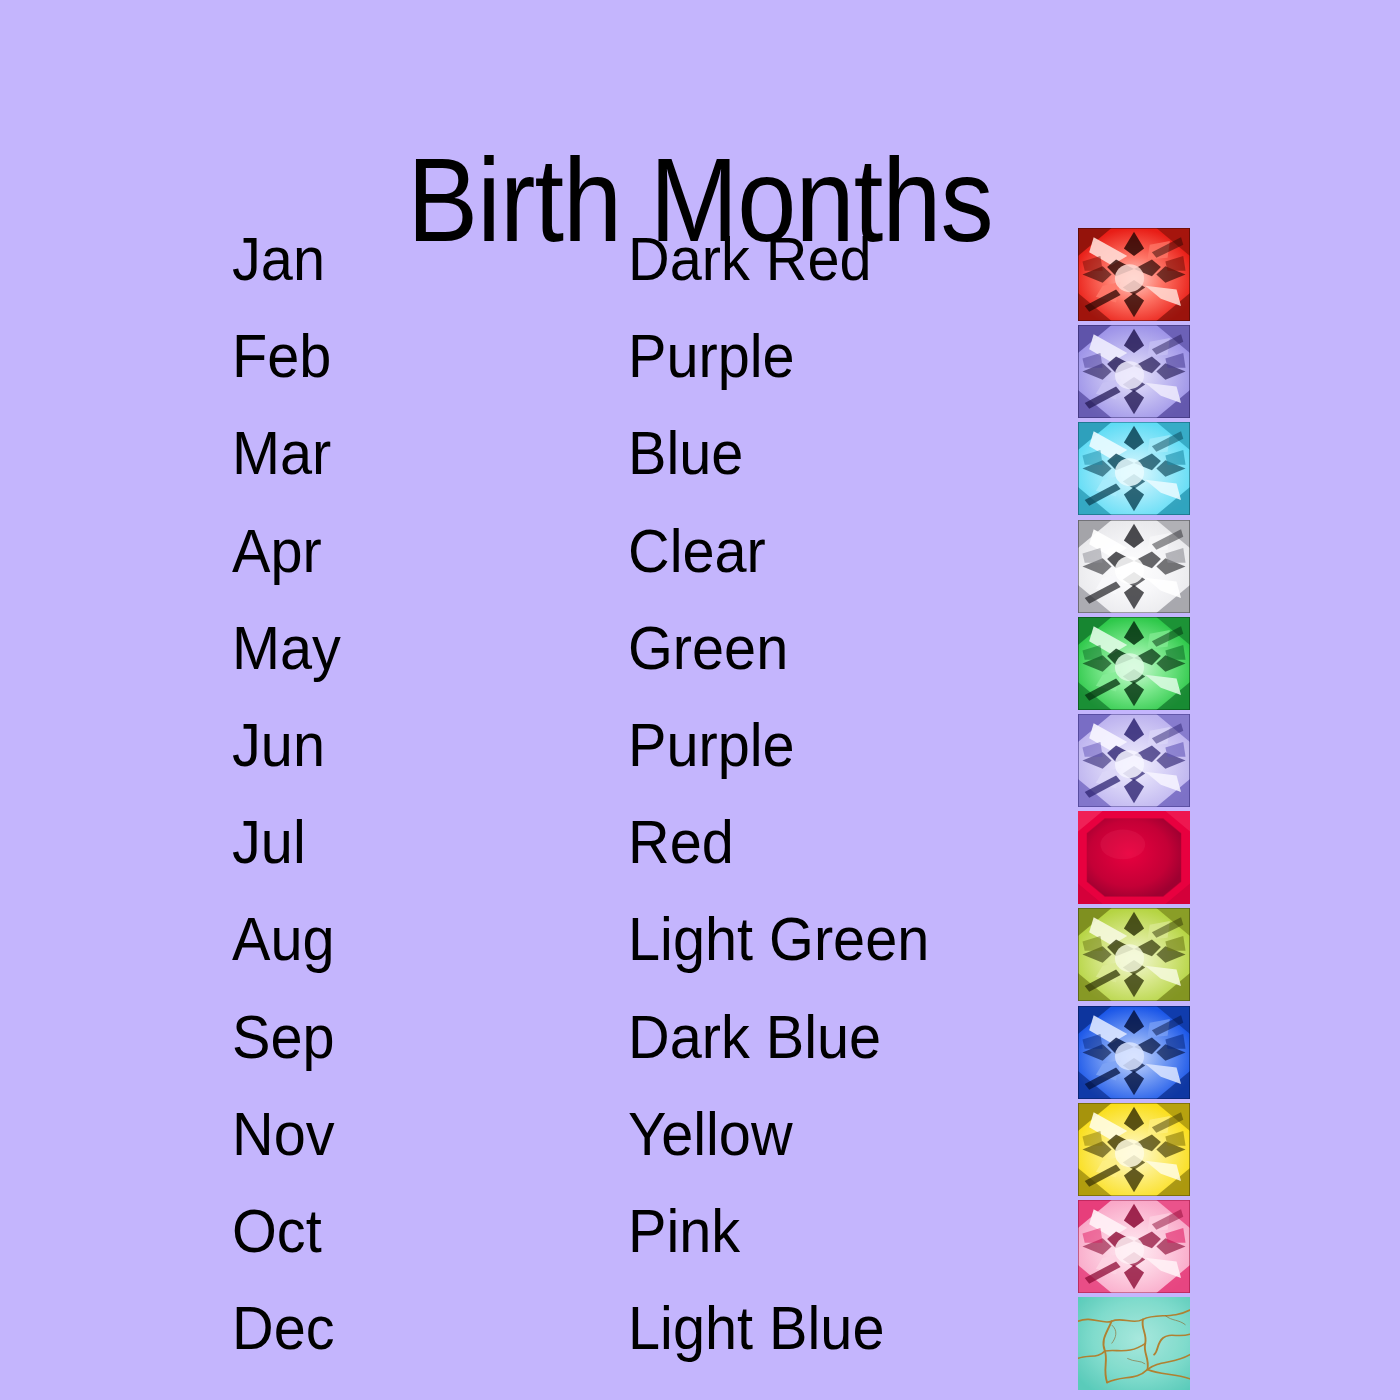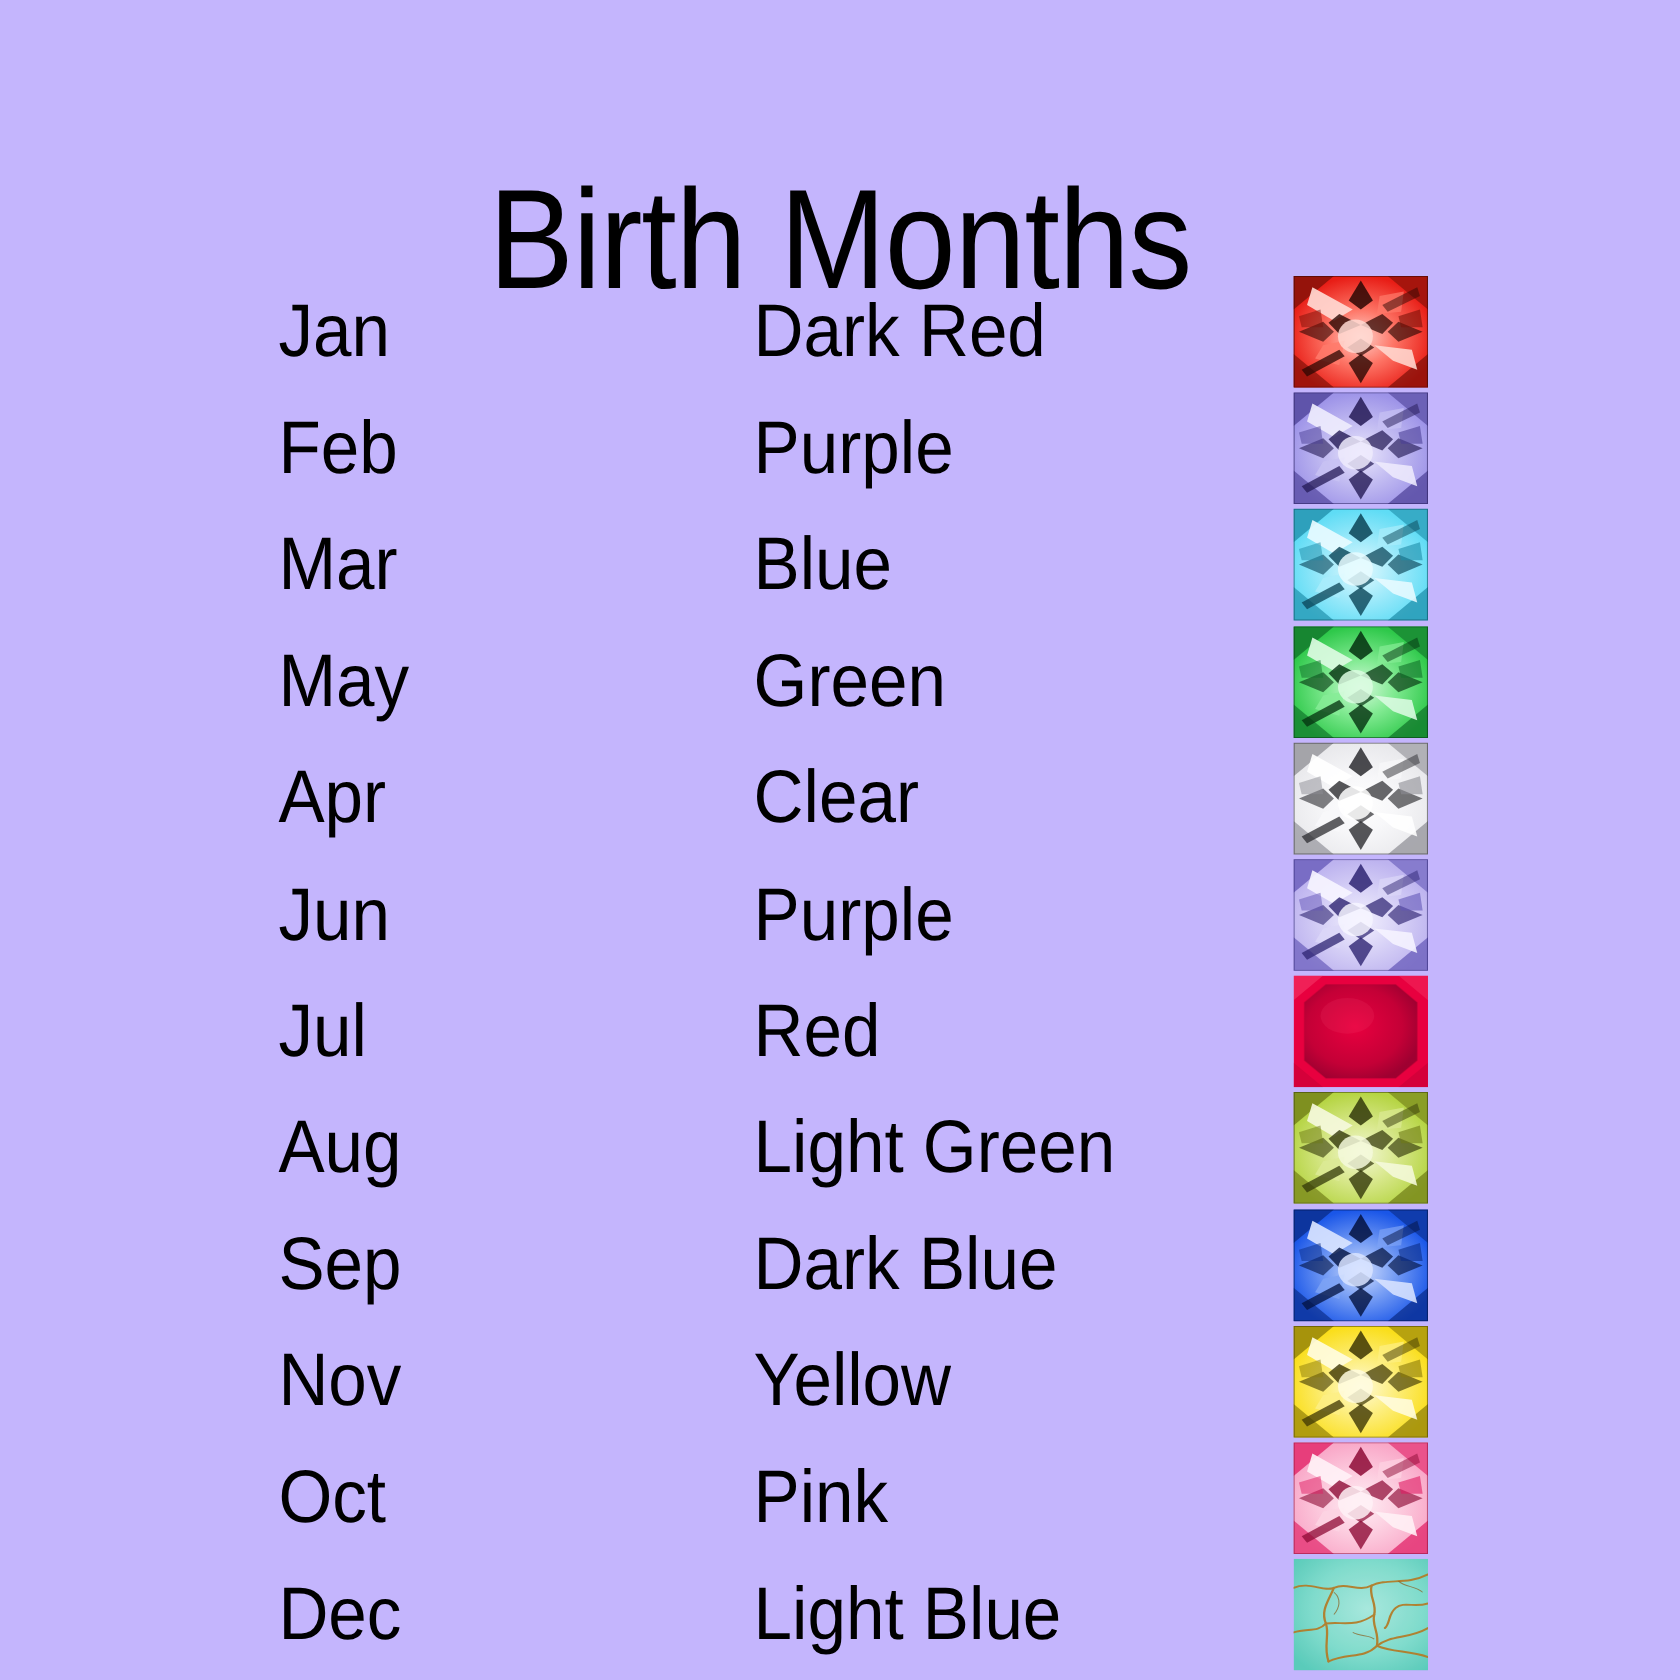--- a/index.html
+++ b/index.html
@@ -46,7 +46,7 @@
     position: relative;
     height: 97.2px;
     display: flex;
-    align-items: center;
+    align-items: flex-start;
   }
   .cell-month {
     width: 396px;

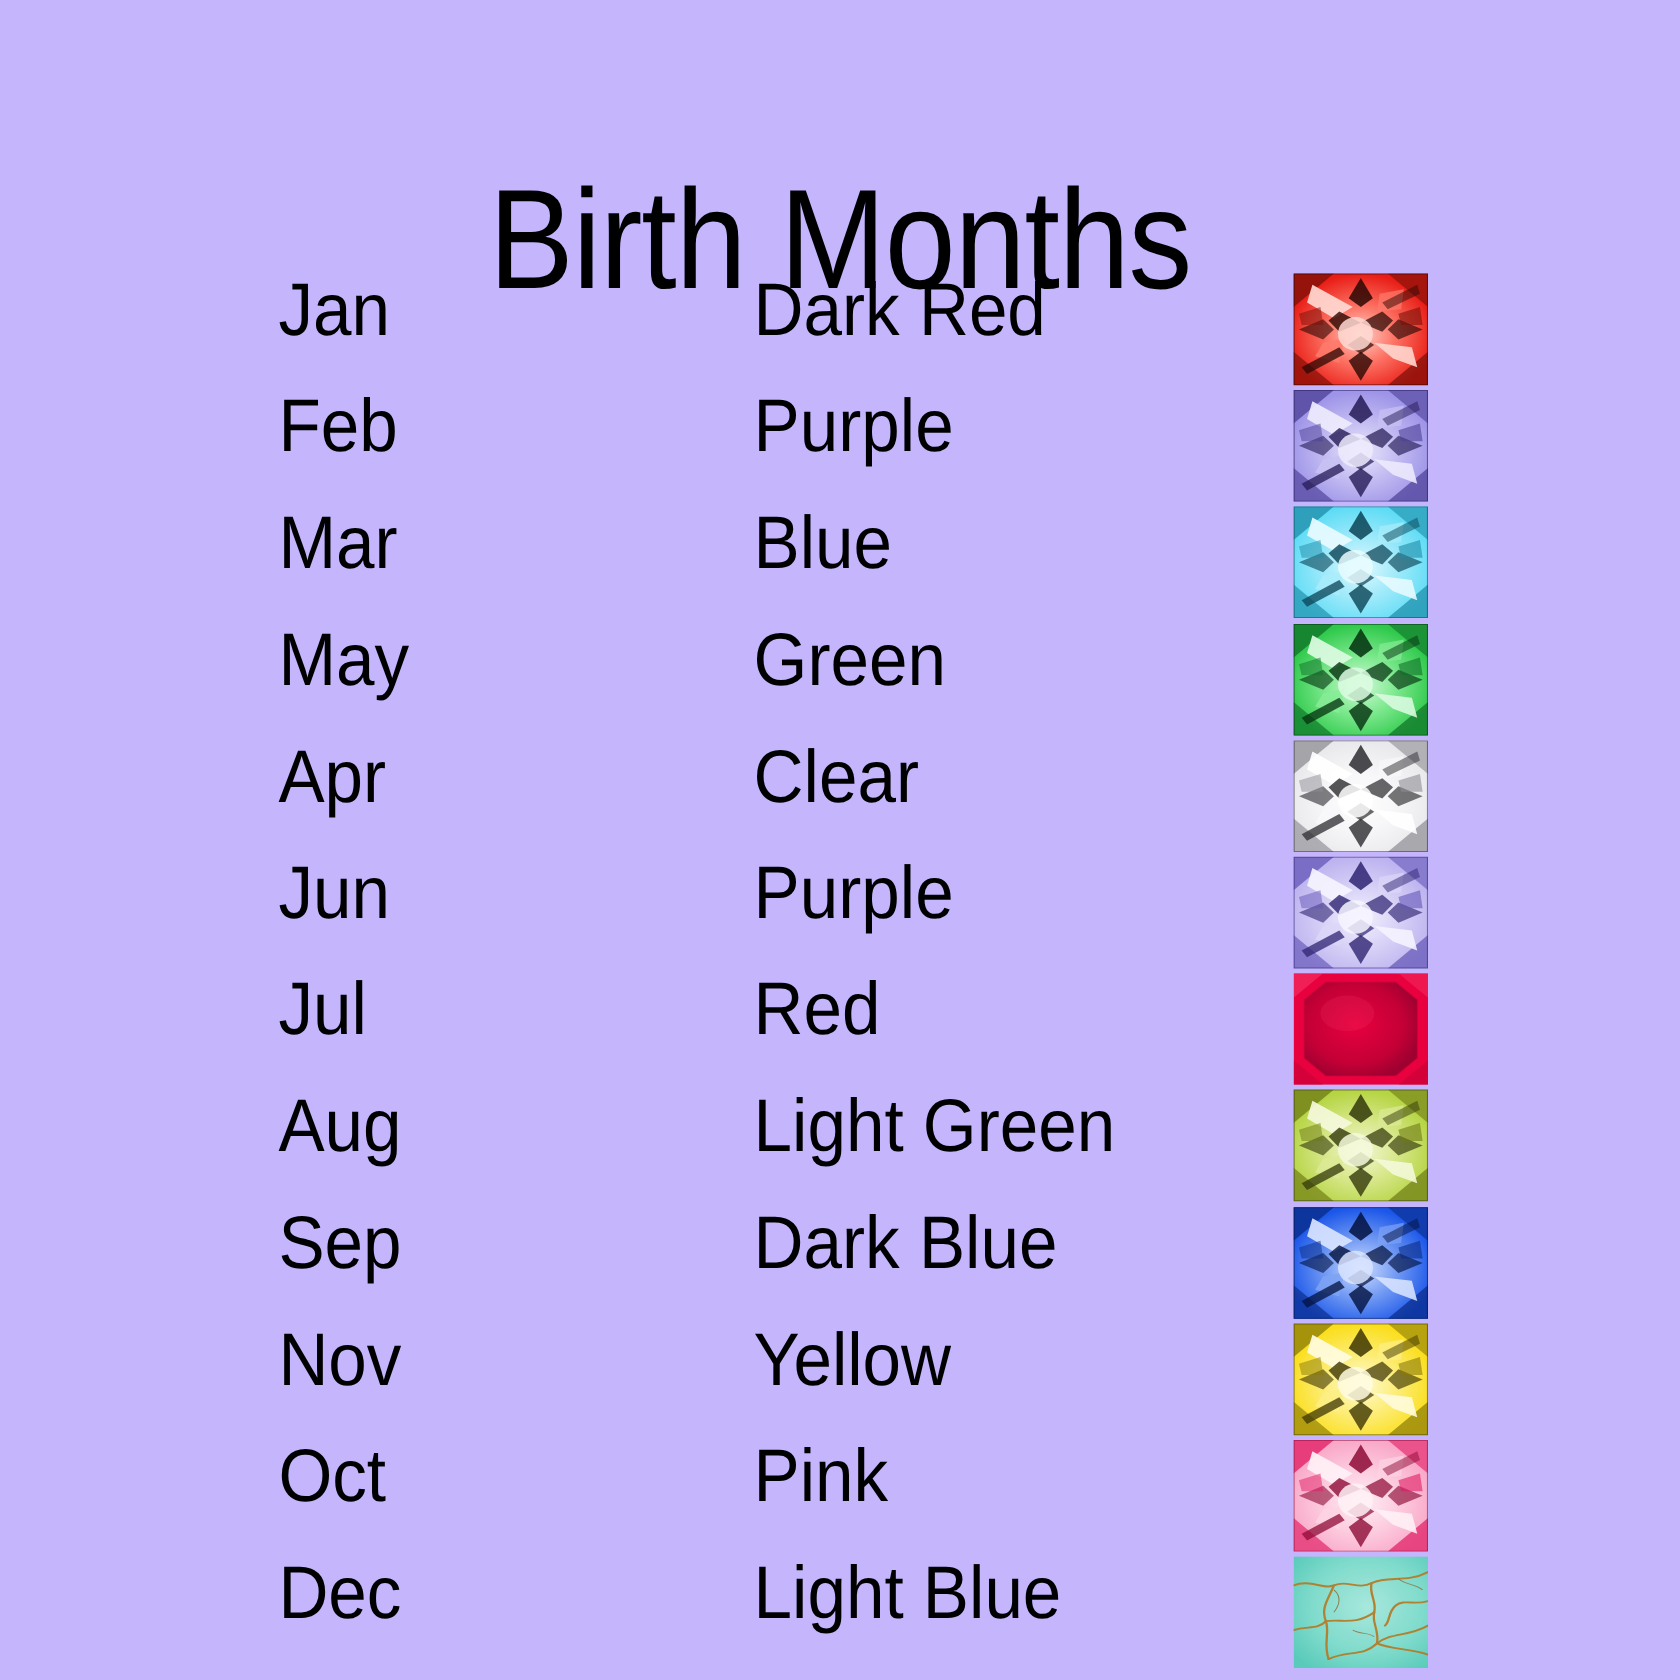--- a/index.html
+++ b/index.html
@@ -229,6 +229,52 @@
         </div>
       </div>
       <div class="row">
+        <div class="cell-month">Apr</div>
+        <div class="cell-color">Clear</div>
+        <div class="cell-gem">
+          <div class="gem">
+<svg viewBox="0 0 100 100" width="112" height="93" preserveAspectRatio="none">
+  <defs>
+    <radialGradient id="ctr3" cx="50%" cy="55%" r="55%">
+      <stop offset="0%" stop-color="#ffffff"></stop>
+      <stop offset="45%" stop-color="#f8f8fa"></stop>
+      <stop offset="100%" stop-color="#e9e9ec"></stop>
+    </radialGradient>
+  </defs>
+  <rect x="0" y="0" width="100" height="100" fill="#e9e9ec"></rect>
+  <rect x="0" y="0" width="100" height="100" fill="url(#ctr3)" opacity="0.95"></rect>
+
+  <polygon points="0,0 30,0 0,30" fill="#8c8c93" opacity="0.75"></polygon>
+  <polygon points="100,0 70,0 100,30" fill="#8c8c93" opacity="0.6"></polygon>
+  <polygon points="0,100 0,70 30,100" fill="#8c8c93" opacity="0.65"></polygon>
+  <polygon points="100,100 100,70 70,100" fill="#8c8c93" opacity="0.7"></polygon>
+
+  <polygon points="50,4 41,22 50,30 59,22" fill="#2c2c30" opacity="0.85"></polygon>
+  <polygon points="50,96 41,78 50,70 59,78" fill="#2c2c30" opacity="0.8"></polygon>
+  <polygon points="4,50 22,41 30,50 22,59" fill="#2c2c30" opacity="0.6"></polygon>
+  <polygon points="96,50 78,41 70,50 78,59" fill="#2c2c30" opacity="0.65"></polygon>
+
+  <polygon points="14,10 44,30 30,40 10,26" fill="#ffffff" opacity="0.92"></polygon>
+  <polygon points="88,66 60,62 74,76 92,84" fill="#ffffff" opacity="0.88"></polygon>
+  <polygon points="22,62 38,58 34,80 16,74" fill="#f8f8fa" opacity="0.85"></polygon>
+  <polygon points="64,18 82,14 80,32 62,34" fill="#f8f8fa" opacity="0.7"></polygon>
+
+  <polygon points="34,34 50,44 34,52 26,42" fill="#2c2c30" opacity="0.8"></polygon>
+  <polygon points="66,34 74,42 66,52 50,44" fill="#2c2c30" opacity="0.72"></polygon>
+  <polygon points="40,64 50,56 60,64 50,72" fill="#2c2c30" opacity="0.7"></polygon>
+  <polygon points="78,36 94,30 96,46 80,46" fill="#8c8c93" opacity="0.6"></polygon>
+  <polygon points="4,36 20,30 22,46 6,46" fill="#8c8c93" opacity="0.5"></polygon>
+
+  <polygon points="6,84 34,66 38,72 10,90" fill="#2c2c30" opacity="0.75"></polygon>
+  <polygon points="94,18 70,32 66,26 92,10" fill="#2c2c30" opacity="0.5"></polygon>
+
+  <ellipse cx="46" cy="54" rx="13" ry="15" fill="#ffffff" opacity="0.85"></ellipse>
+  <rect x="0" y="0" width="100" height="100" fill="none" stroke="#2c2c30" stroke-width="1.6" opacity="0.55"></rect>
+</svg>
+          </div>
+        </div>
+      </div>
+      <div class="row">
         <div class="cell-month">May</div>
         <div class="cell-color">Green</div>
         <div class="cell-gem">
@@ -270,52 +316,6 @@
 
   <ellipse cx="46" cy="54" rx="13" ry="15" fill="#dcfbe2" opacity="0.85"></ellipse>
   <rect x="0" y="0" width="100" height="100" fill="none" stroke="#04300f" stroke-width="1.6" opacity="0.55"></rect>
-</svg>
-          </div>
-        </div>
-      </div>
-      <div class="row">
-        <div class="cell-month">Apr</div>
-        <div class="cell-color">Clear</div>
-        <div class="cell-gem">
-          <div class="gem">
-<svg viewBox="0 0 100 100" width="112" height="93" preserveAspectRatio="none">
-  <defs>
-    <radialGradient id="ctr3" cx="50%" cy="55%" r="55%">
-      <stop offset="0%" stop-color="#ffffff"></stop>
-      <stop offset="45%" stop-color="#f8f8fa"></stop>
-      <stop offset="100%" stop-color="#e9e9ec"></stop>
-    </radialGradient>
-  </defs>
-  <rect x="0" y="0" width="100" height="100" fill="#e9e9ec"></rect>
-  <rect x="0" y="0" width="100" height="100" fill="url(#ctr3)" opacity="0.95"></rect>
-
-  <polygon points="0,0 30,0 0,30" fill="#8c8c93" opacity="0.75"></polygon>
-  <polygon points="100,0 70,0 100,30" fill="#8c8c93" opacity="0.6"></polygon>
-  <polygon points="0,100 0,70 30,100" fill="#8c8c93" opacity="0.65"></polygon>
-  <polygon points="100,100 100,70 70,100" fill="#8c8c93" opacity="0.7"></polygon>
-
-  <polygon points="50,4 41,22 50,30 59,22" fill="#2c2c30" opacity="0.85"></polygon>
-  <polygon points="50,96 41,78 50,70 59,78" fill="#2c2c30" opacity="0.8"></polygon>
-  <polygon points="4,50 22,41 30,50 22,59" fill="#2c2c30" opacity="0.6"></polygon>
-  <polygon points="96,50 78,41 70,50 78,59" fill="#2c2c30" opacity="0.65"></polygon>
-
-  <polygon points="14,10 44,30 30,40 10,26" fill="#ffffff" opacity="0.92"></polygon>
-  <polygon points="88,66 60,62 74,76 92,84" fill="#ffffff" opacity="0.88"></polygon>
-  <polygon points="22,62 38,58 34,80 16,74" fill="#f8f8fa" opacity="0.85"></polygon>
-  <polygon points="64,18 82,14 80,32 62,34" fill="#f8f8fa" opacity="0.7"></polygon>
-
-  <polygon points="34,34 50,44 34,52 26,42" fill="#2c2c30" opacity="0.8"></polygon>
-  <polygon points="66,34 74,42 66,52 50,44" fill="#2c2c30" opacity="0.72"></polygon>
-  <polygon points="40,64 50,56 60,64 50,72" fill="#2c2c30" opacity="0.7"></polygon>
-  <polygon points="78,36 94,30 96,46 80,46" fill="#8c8c93" opacity="0.6"></polygon>
-  <polygon points="4,36 20,30 22,46 6,46" fill="#8c8c93" opacity="0.5"></polygon>
-
-  <polygon points="6,84 34,66 38,72 10,90" fill="#2c2c30" opacity="0.75"></polygon>
-  <polygon points="94,18 70,32 66,26 92,10" fill="#2c2c30" opacity="0.5"></polygon>
-
-  <ellipse cx="46" cy="54" rx="13" ry="15" fill="#ffffff" opacity="0.85"></ellipse>
-  <rect x="0" y="0" width="100" height="100" fill="none" stroke="#2c2c30" stroke-width="1.6" opacity="0.55"></rect>
 </svg>
           </div>
         </div>

